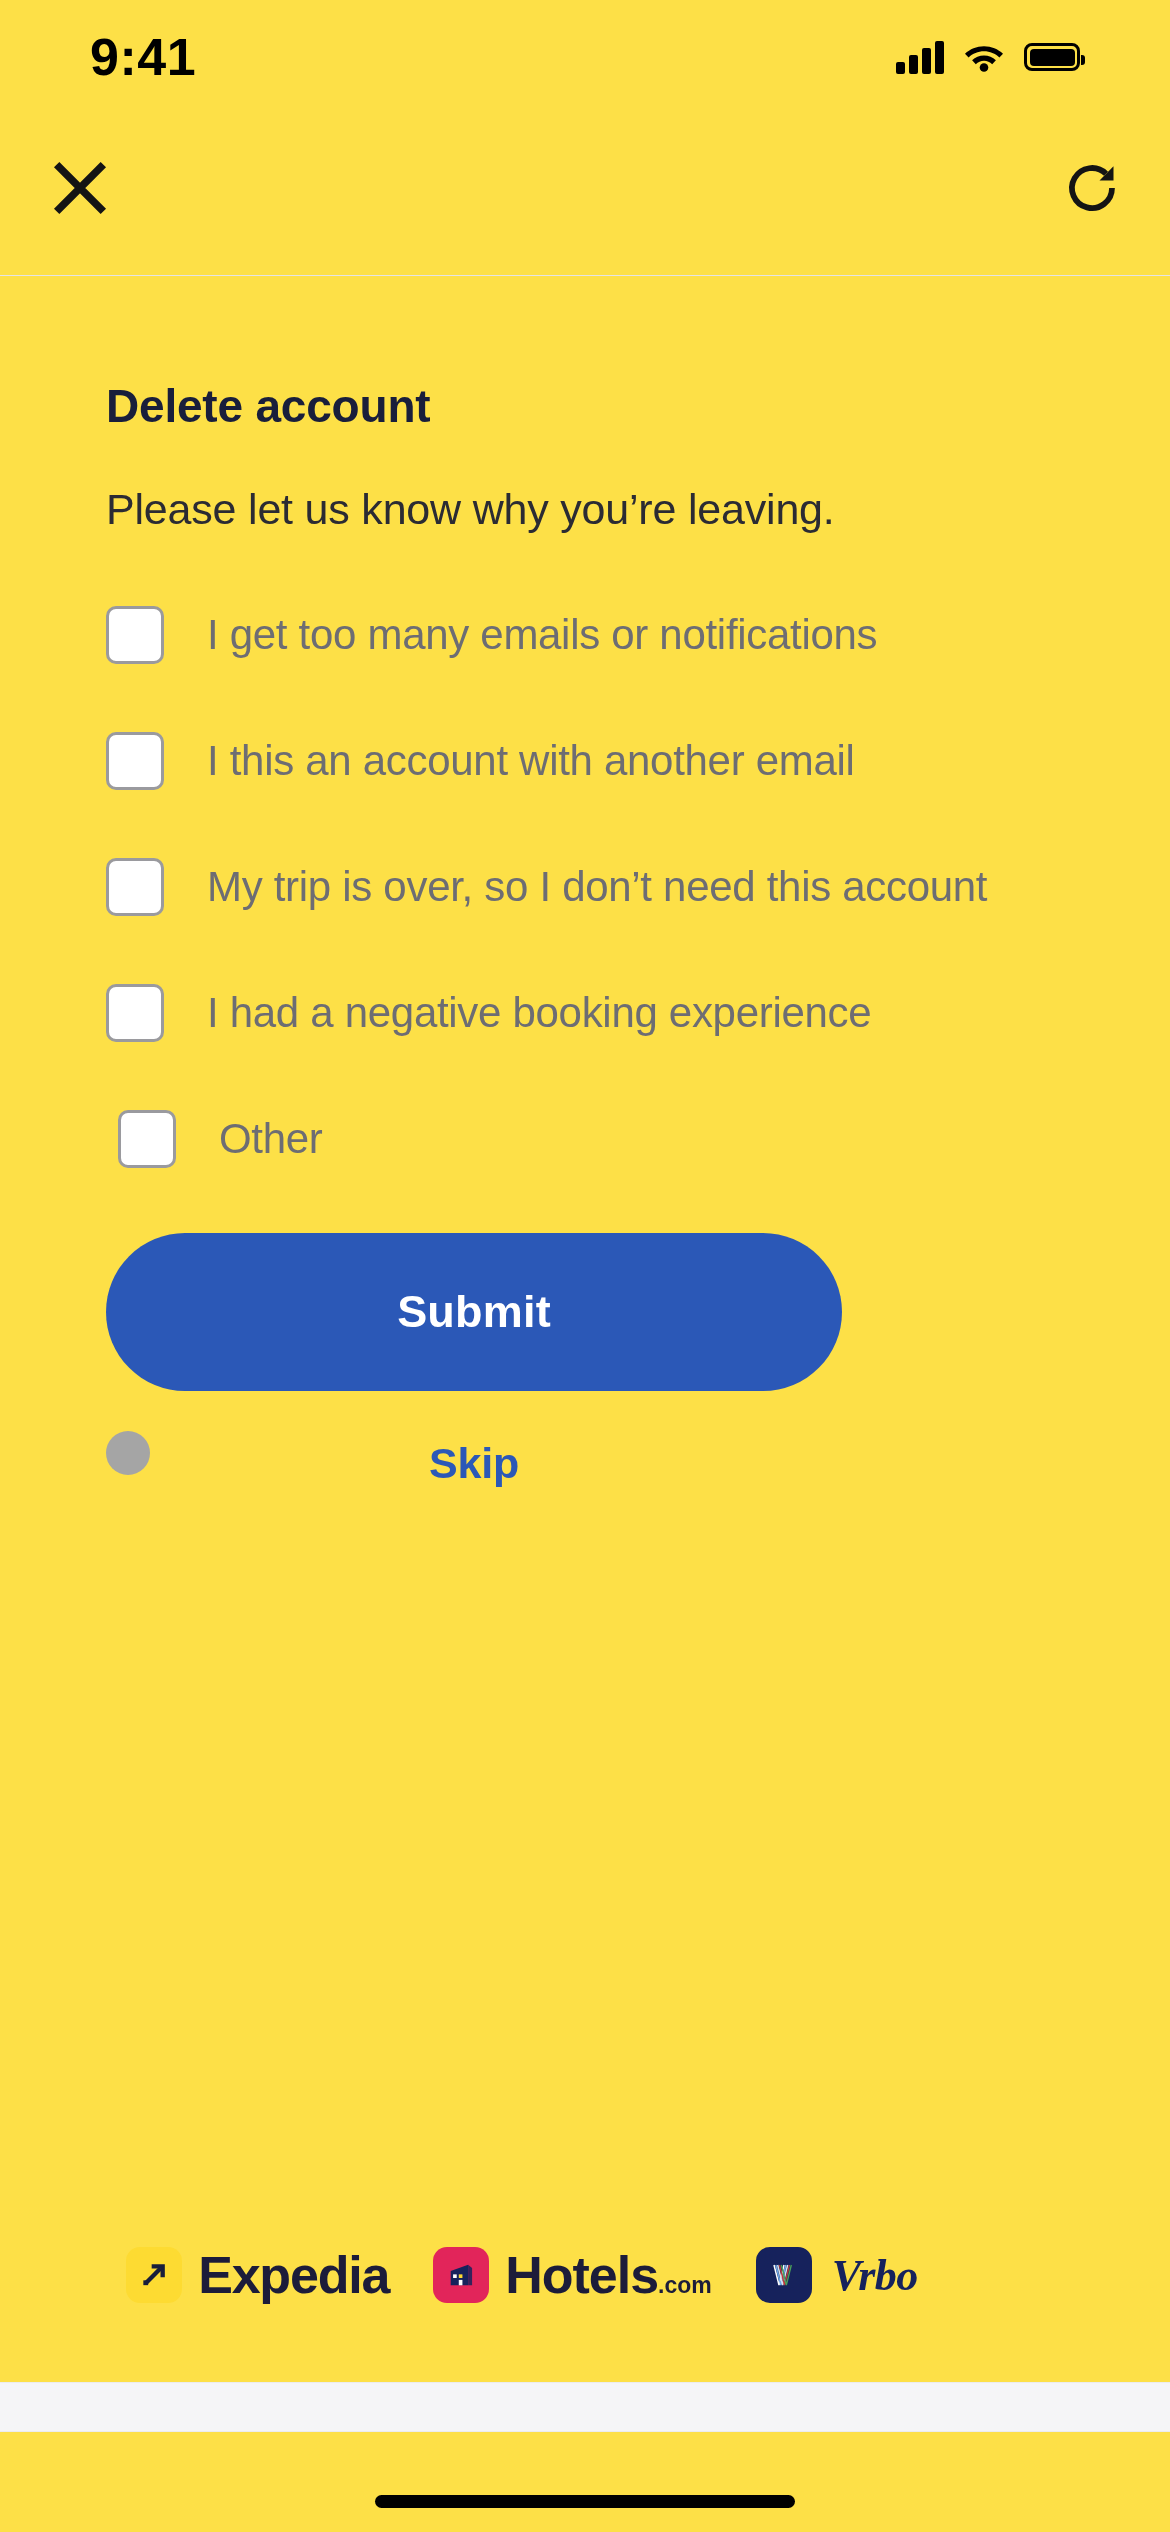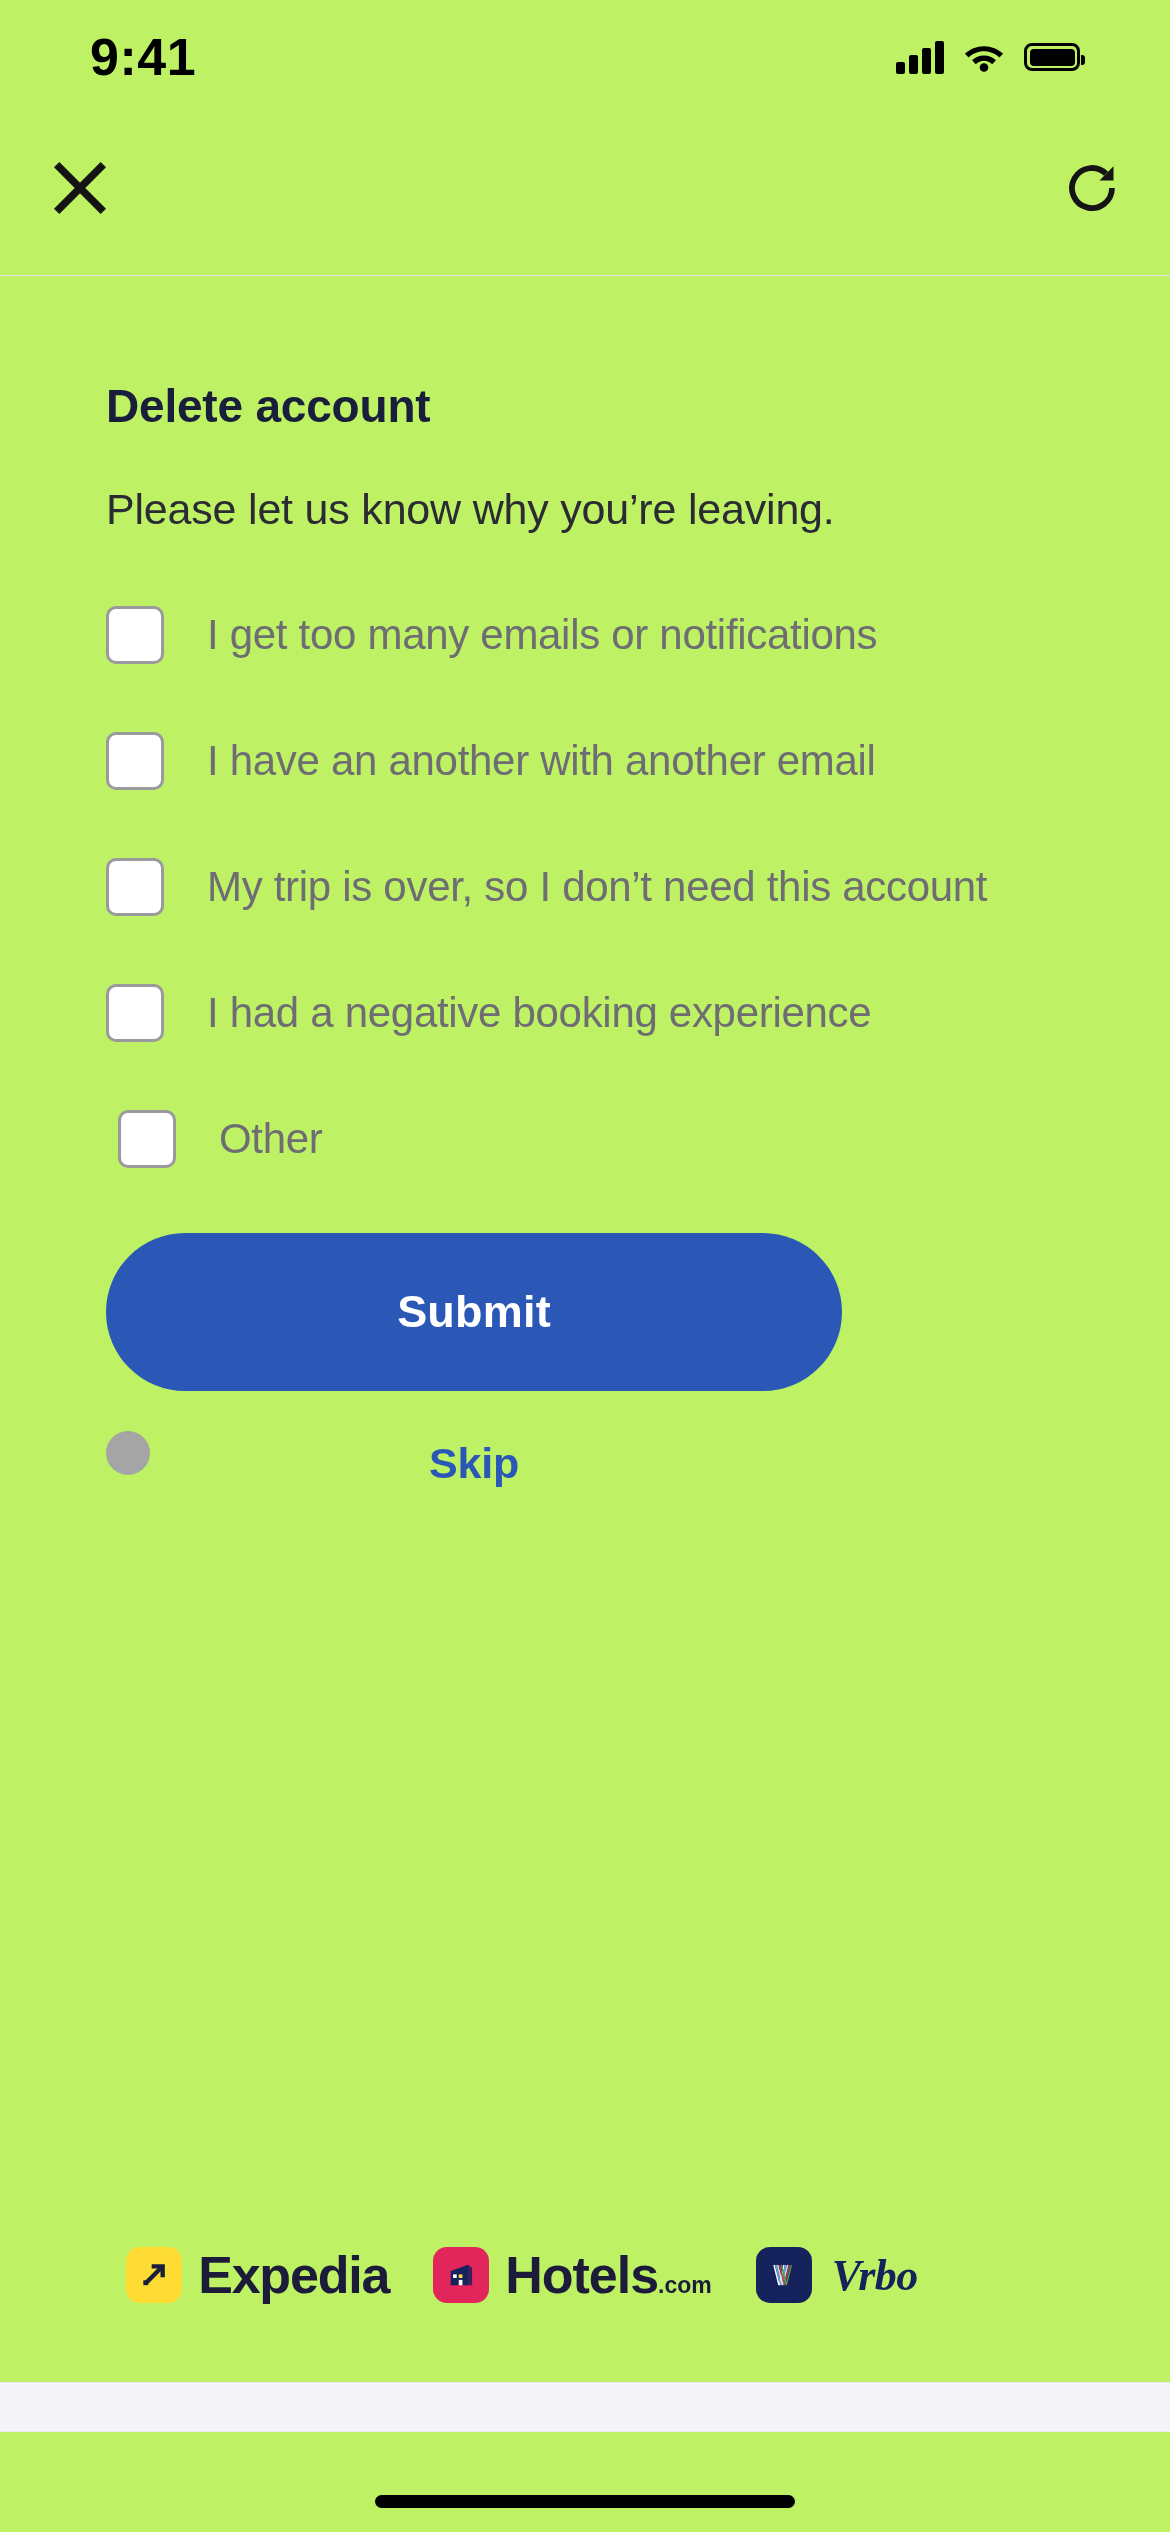--- a/index.html
+++ b/index.html
@@ -12,7 +12,7 @@
   .phone {
     position:relative;
     width:1170px; height:2532px;
-    background:#bef264;
+    background:#fde047;
     overflow:hidden;
   }
 

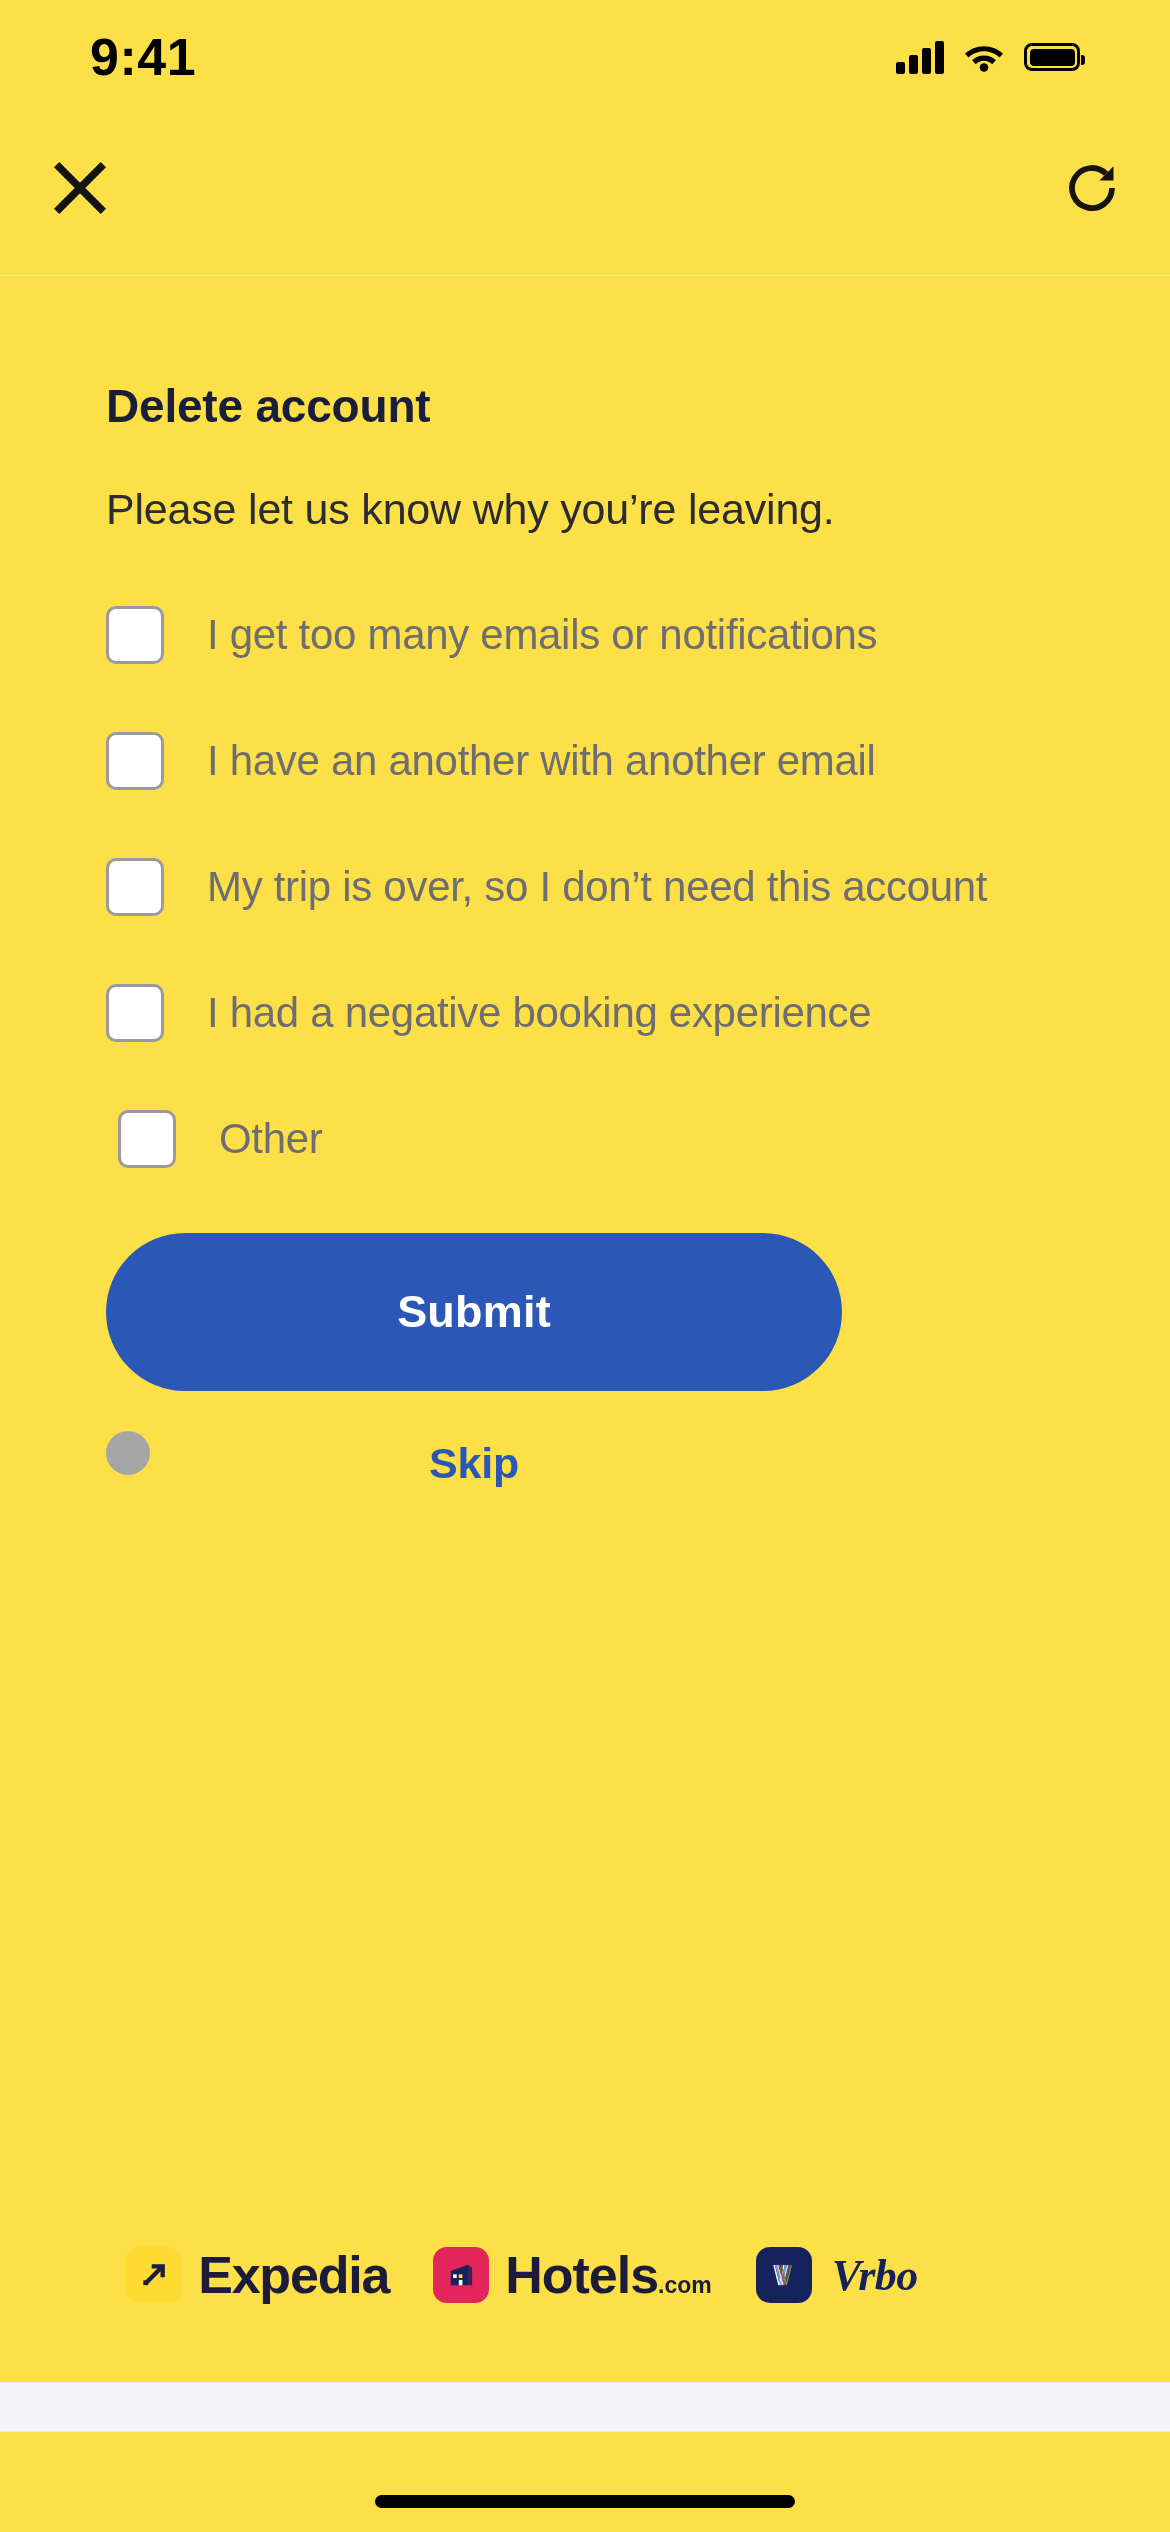--- a/index.html
+++ b/index.html
@@ -265,7 +265,7 @@
 
       <div class="option-row">
         <div class="checkbox"></div>
-        <div class="option-label">I have an another with another email</div>
+        <div class="option-label">I this an account with another email</div>
       </div>
 
       <div class="option-row">

